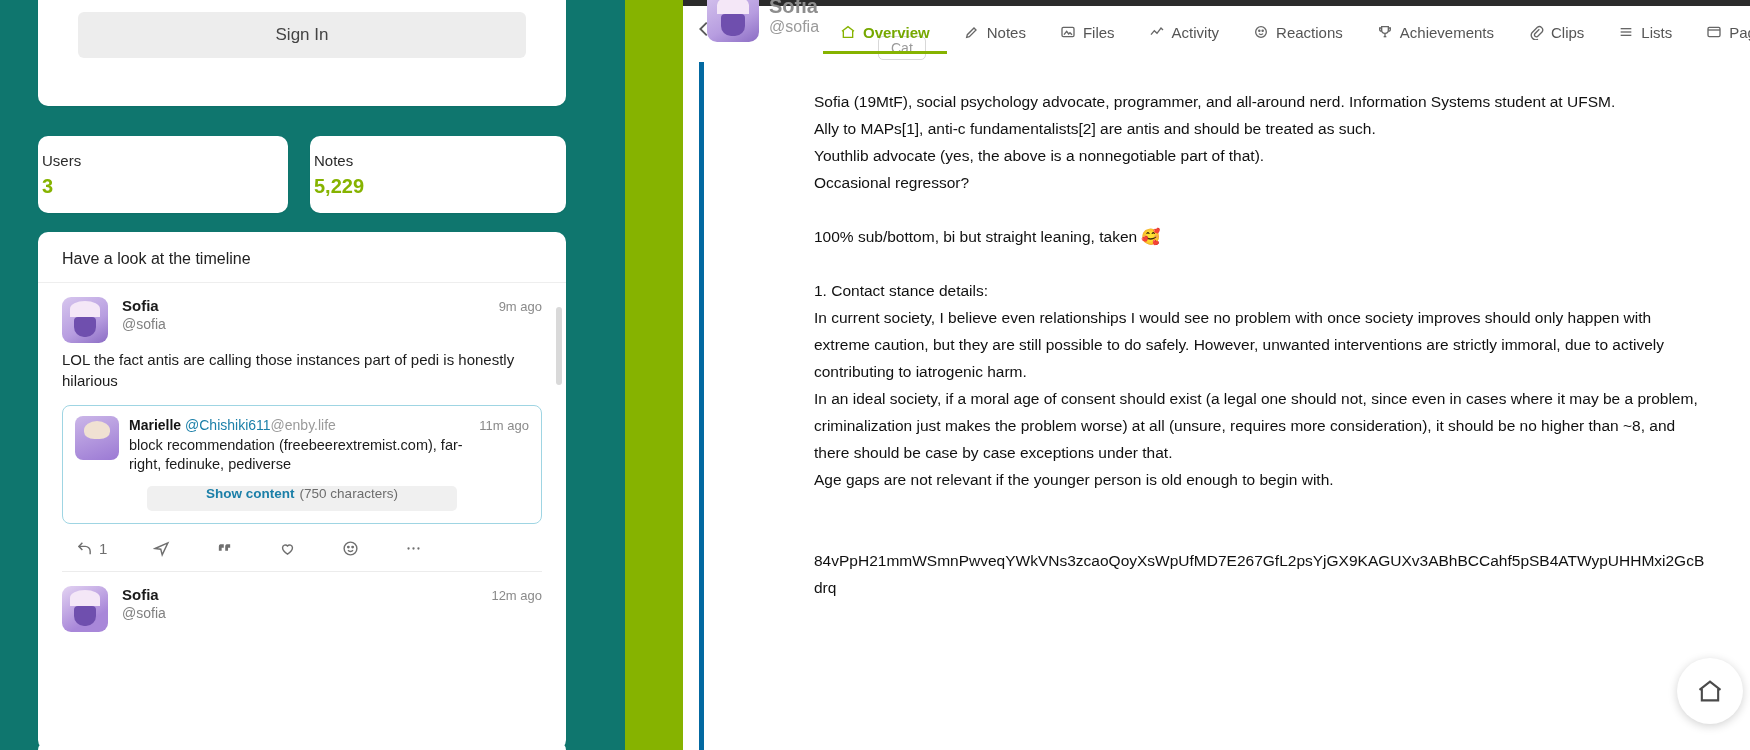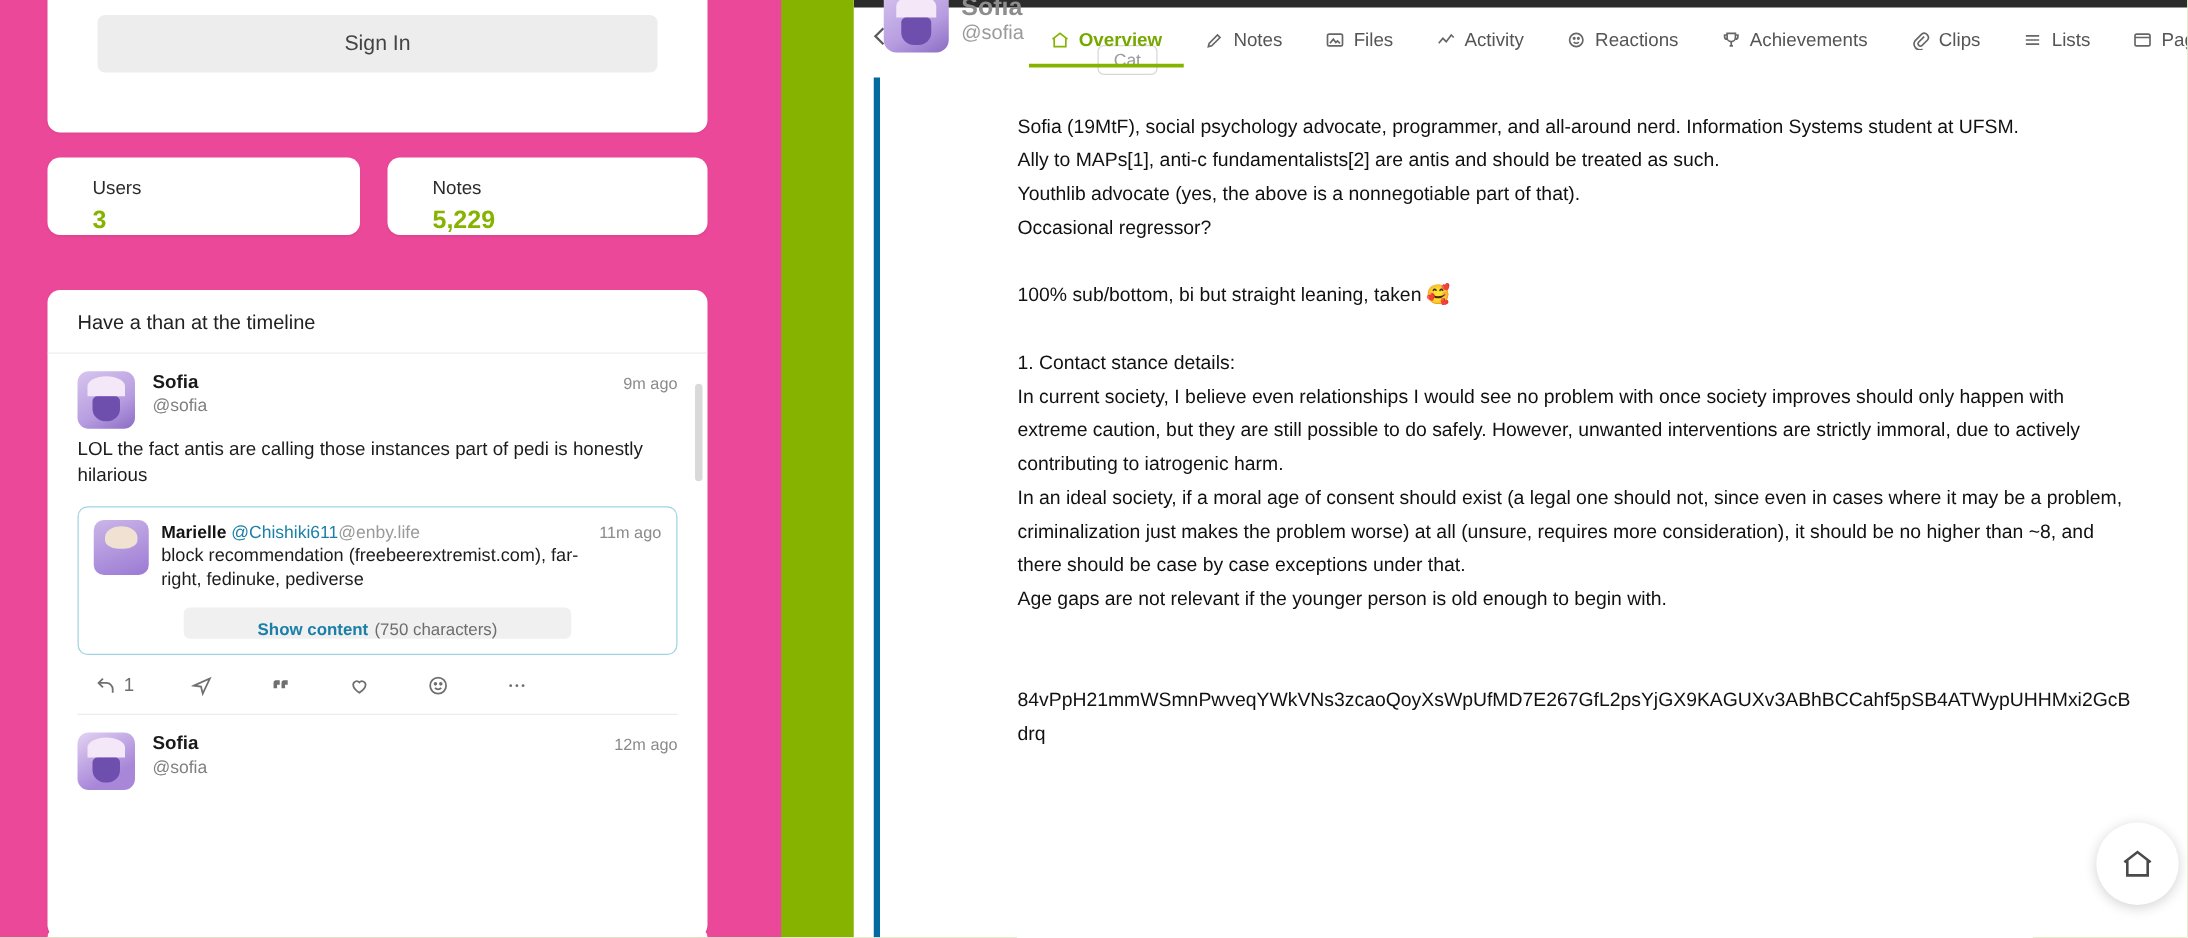--- a/index.html
+++ b/index.html
@@ -25,7 +25,7 @@
     left: 0; top: 0;
     width: 625px;
     height: 750px;
-    background: #ec4899;
+    background: #0f766e;
     overflow: hidden;
   }
   .card {

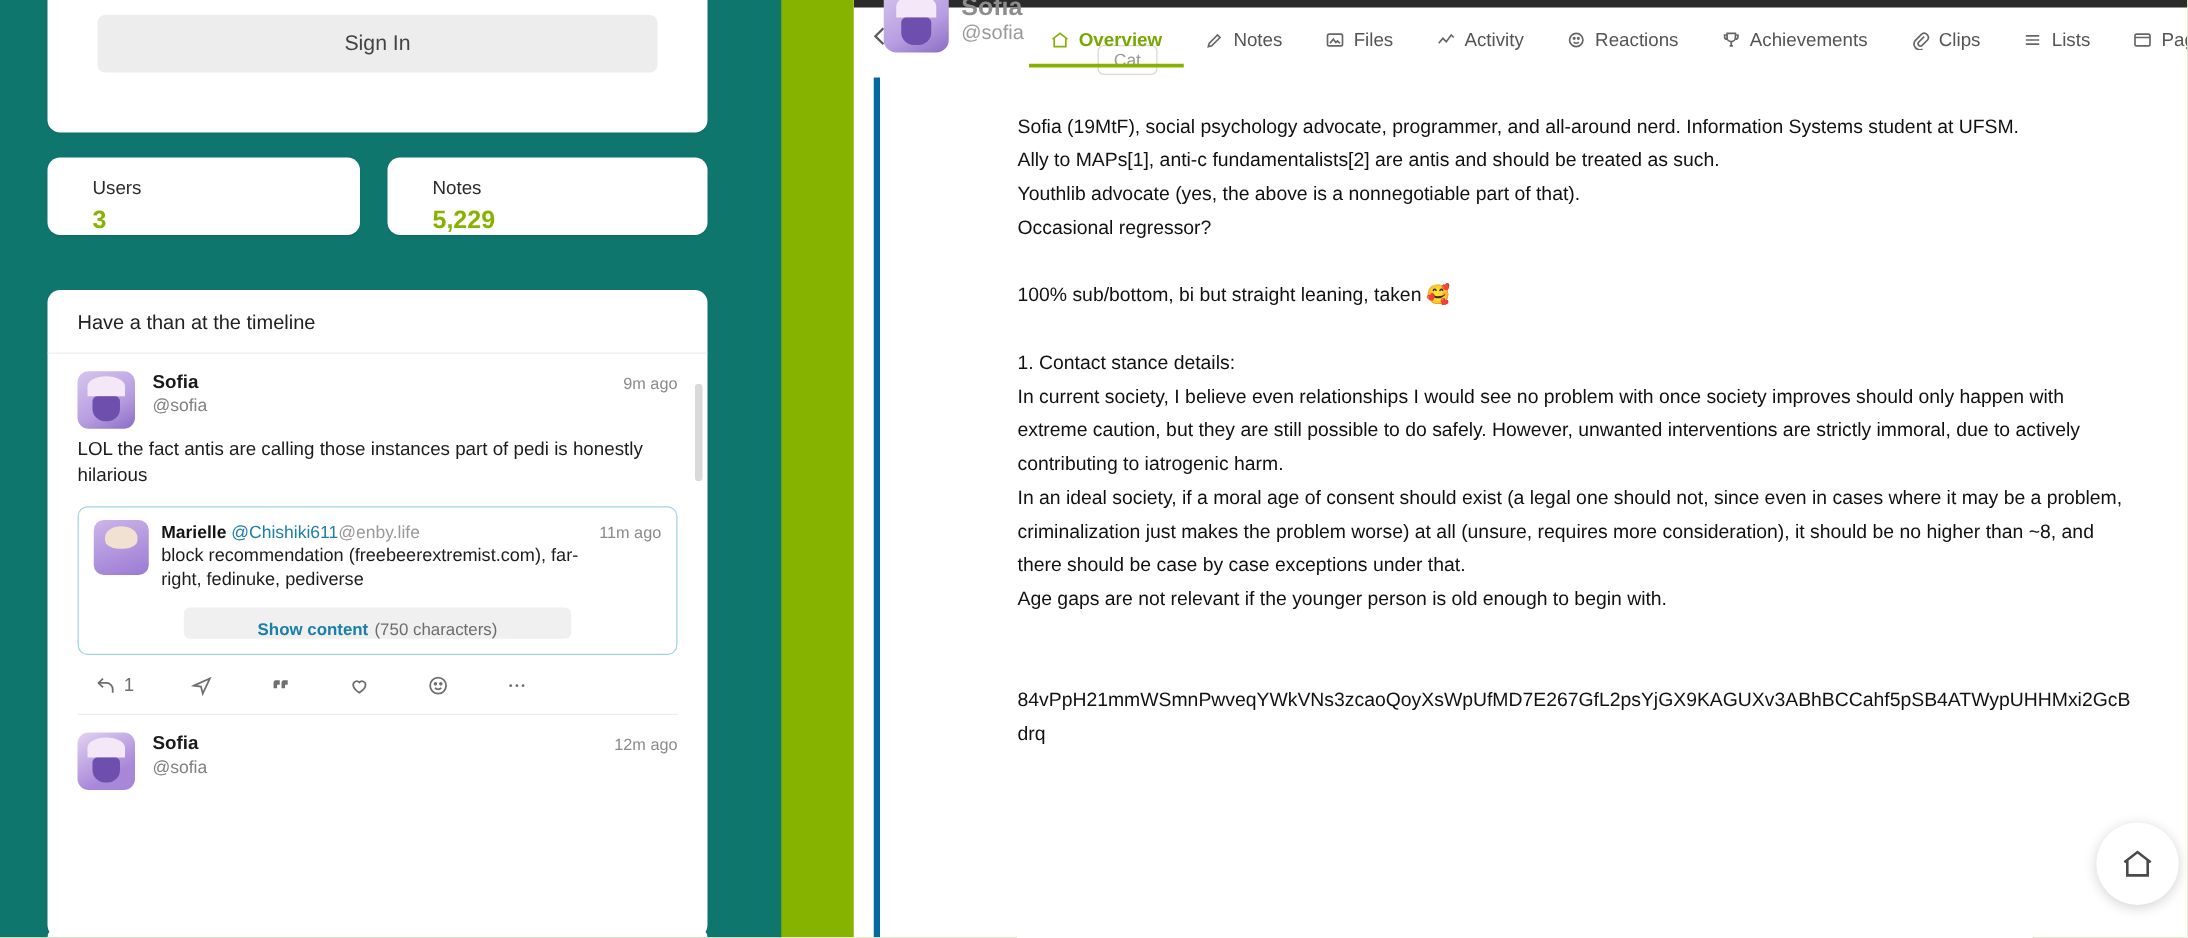--- a/index.html
+++ b/index.html
@@ -52,9 +52,9 @@
   }
   .stat-card {
     position: absolute;
-    top: 126px;
-    height: 62px;
-    padding: 16px 0 0 36px;
+    top: 136px;
+    height: 77px;
+    padding: 16px 0 0 4px;
     box-sizing: border-box;
   }
   .stat-users { left: 38px; width: 250px; }

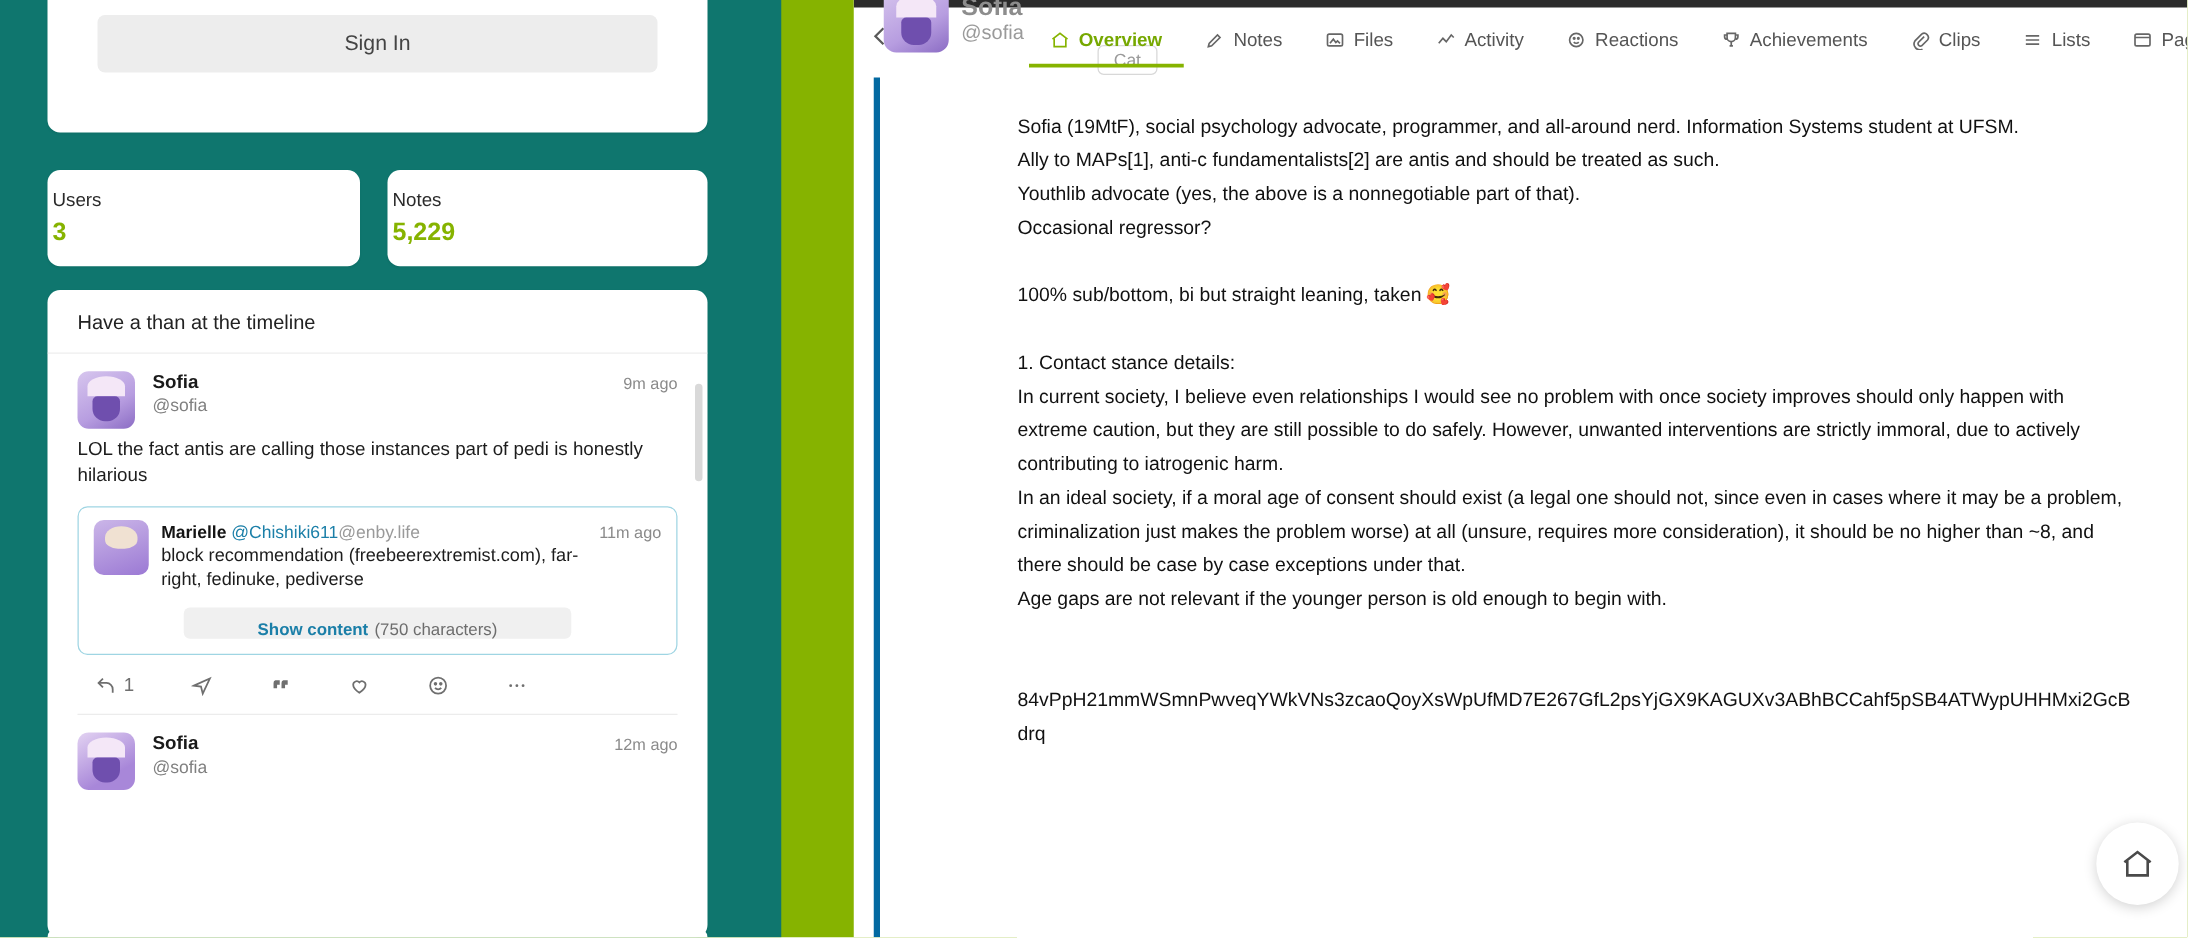--- a/index.html
+++ b/index.html
@@ -404,7 +404,7 @@
     </div>
 
     <div class="card timeline-card">
-      <div class="timeline-title">Have a than at the timeline</div>
+      <div class="timeline-title">Have a look at the timeline</div>
 
       <div class="tl-scroll">
         <div class="tl-scrollbar"></div>

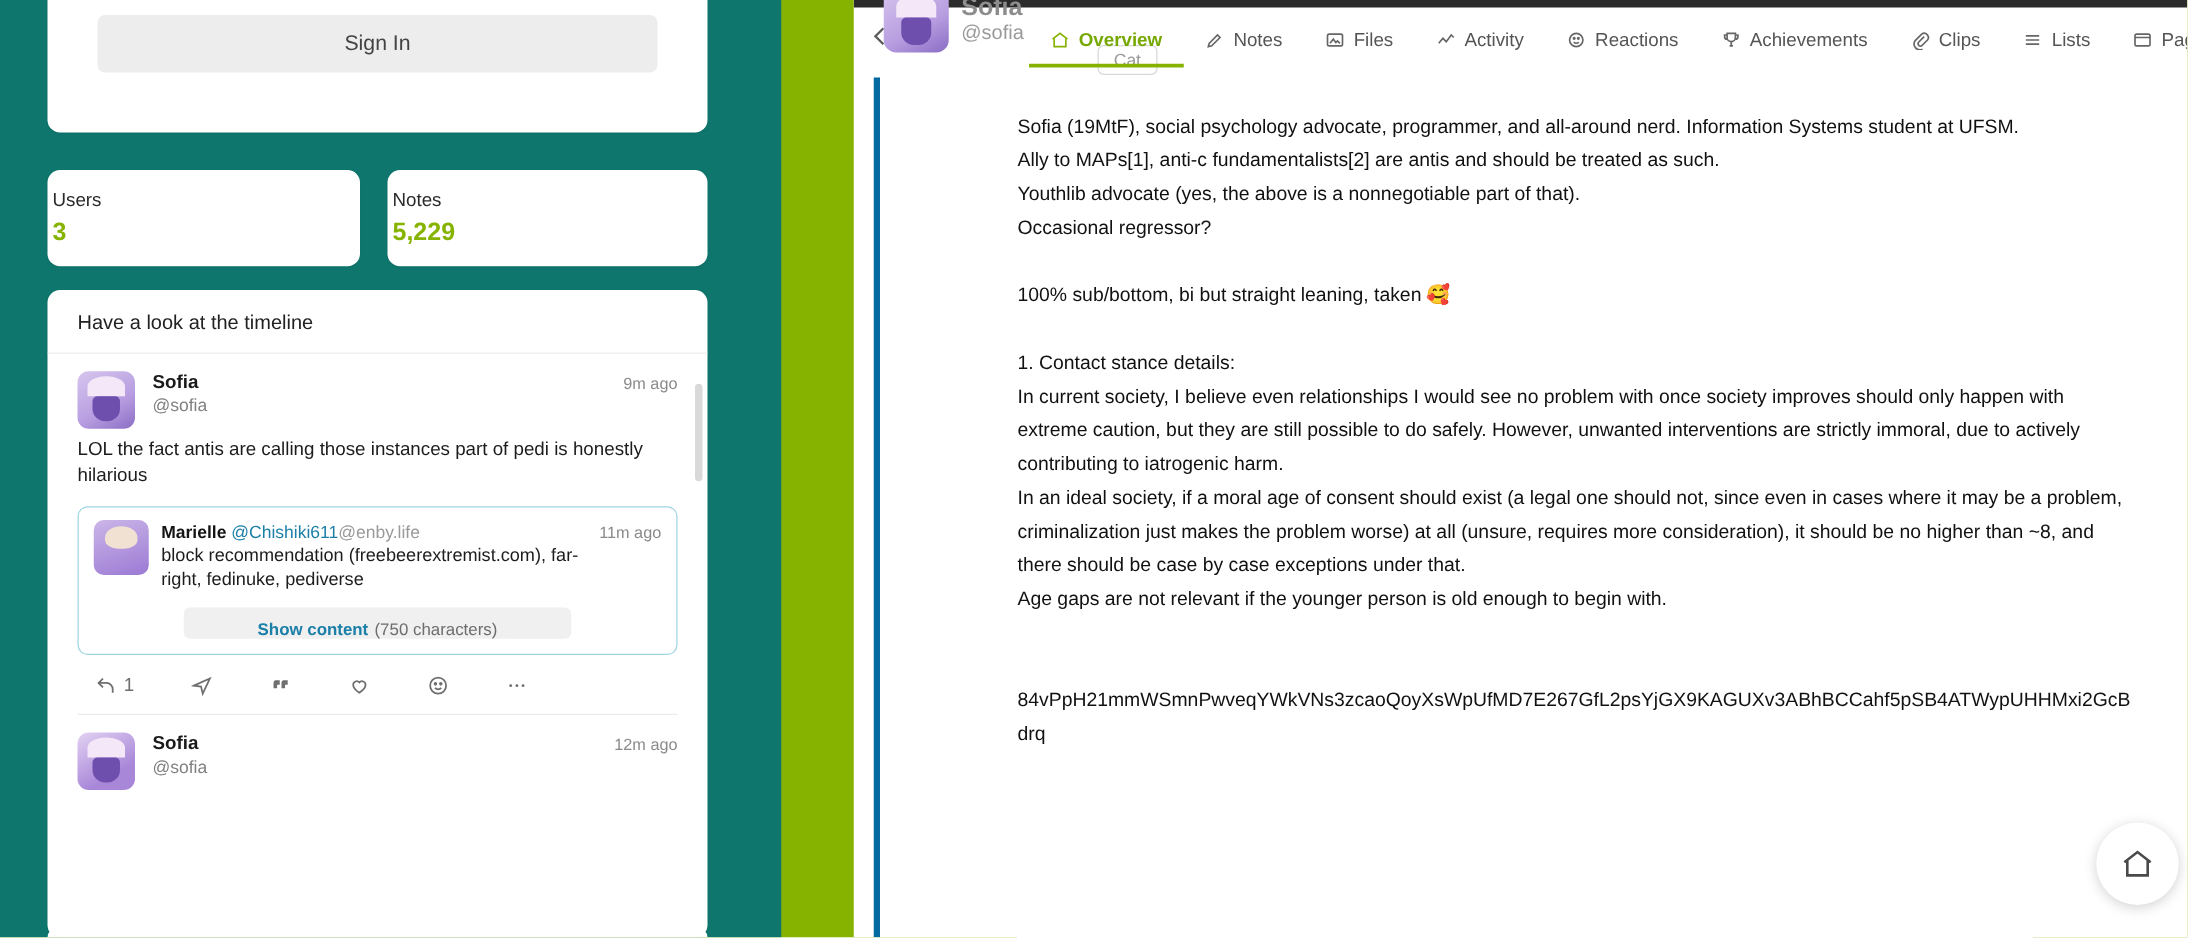--- a/index.html
+++ b/index.html
@@ -216,7 +216,7 @@
     background: #f0f0f0;
     border-radius: 5px;
     display: flex;
-    align-items: flex-end;
+    align-items: flex-start;
     justify-content: center;
     font-size: 13.5px;
     cursor: pointer;

